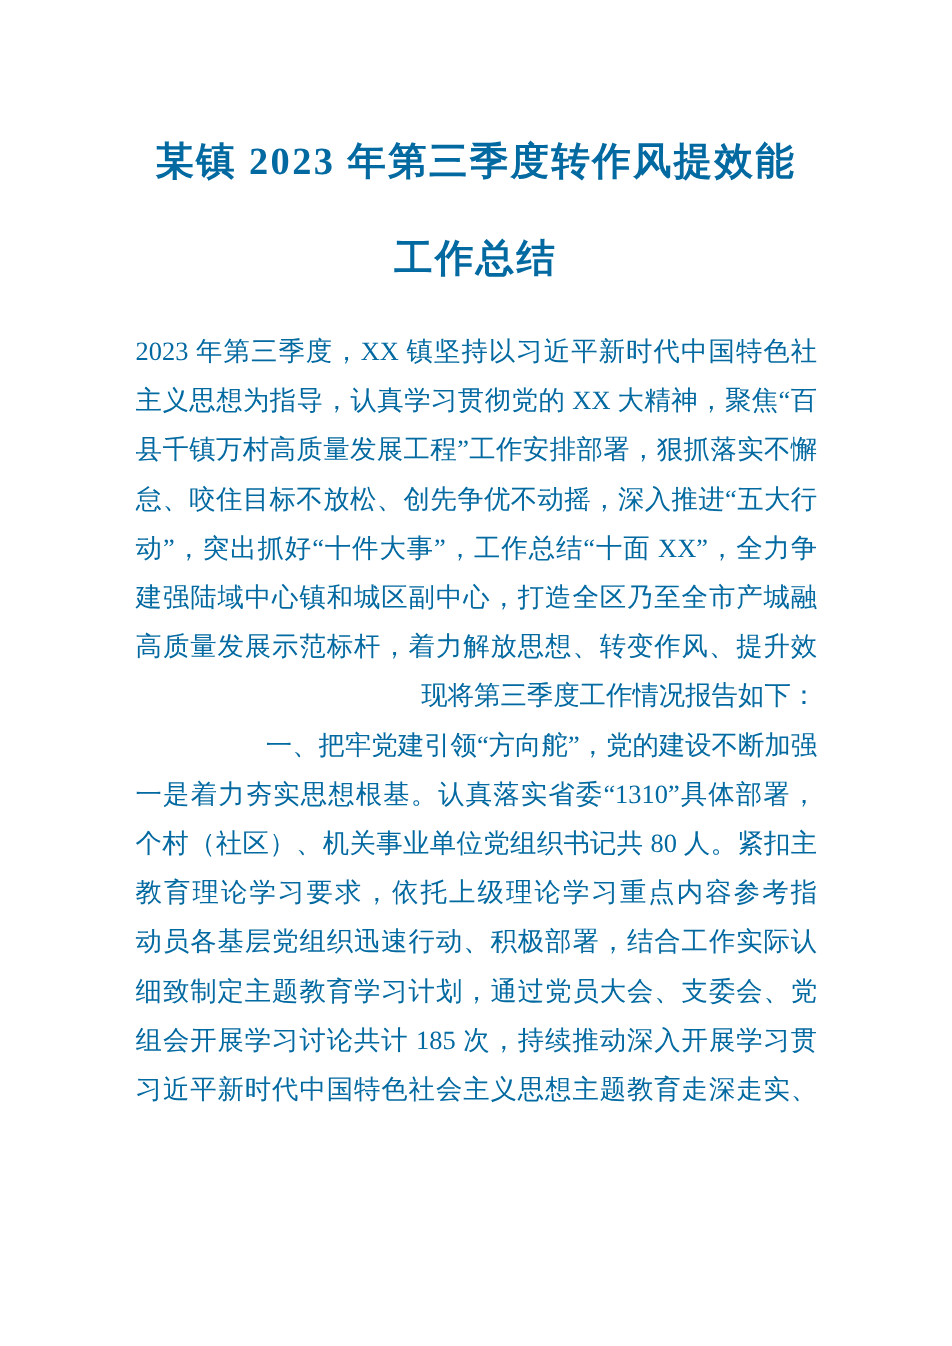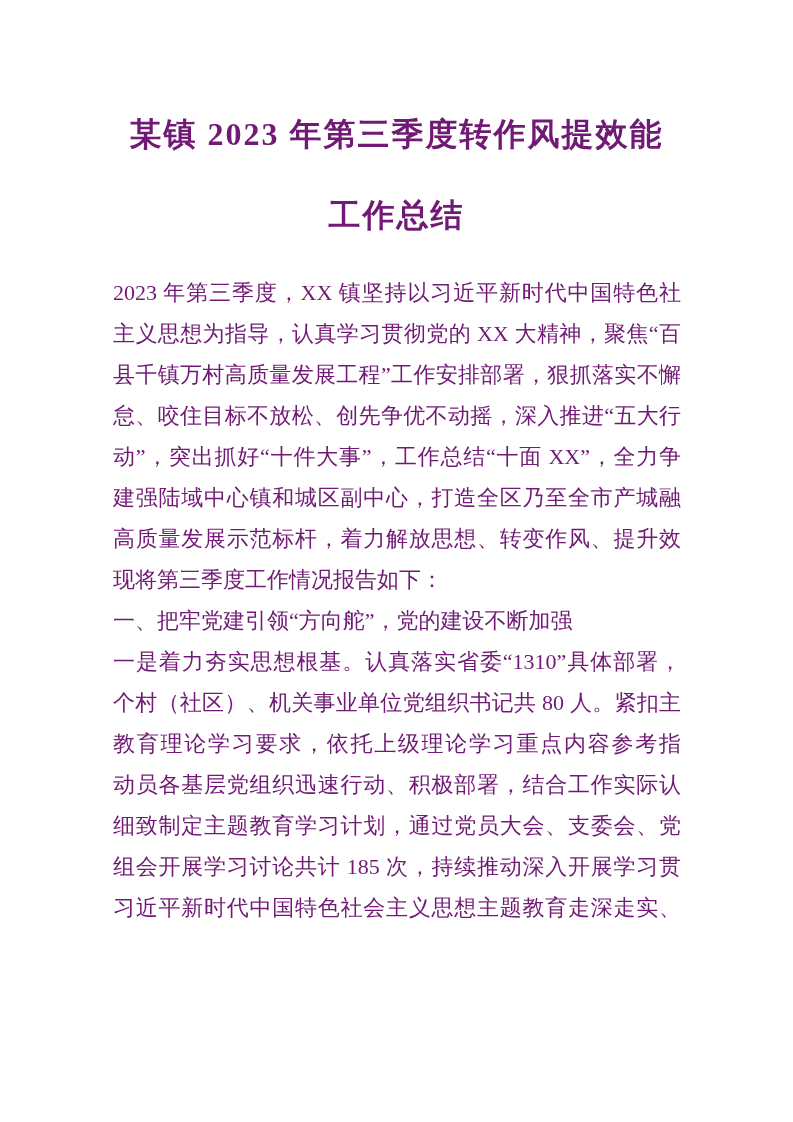--- a/index.html
+++ b/index.html
@@ -8,7 +8,7 @@
     width: 793px;
     height: 1122px;
     background: #ffffff;
-    color: #701a75;
+    color: #0369a1;
     font-family: "Liberation Serif", serif;
     overflow: hidden;
   }

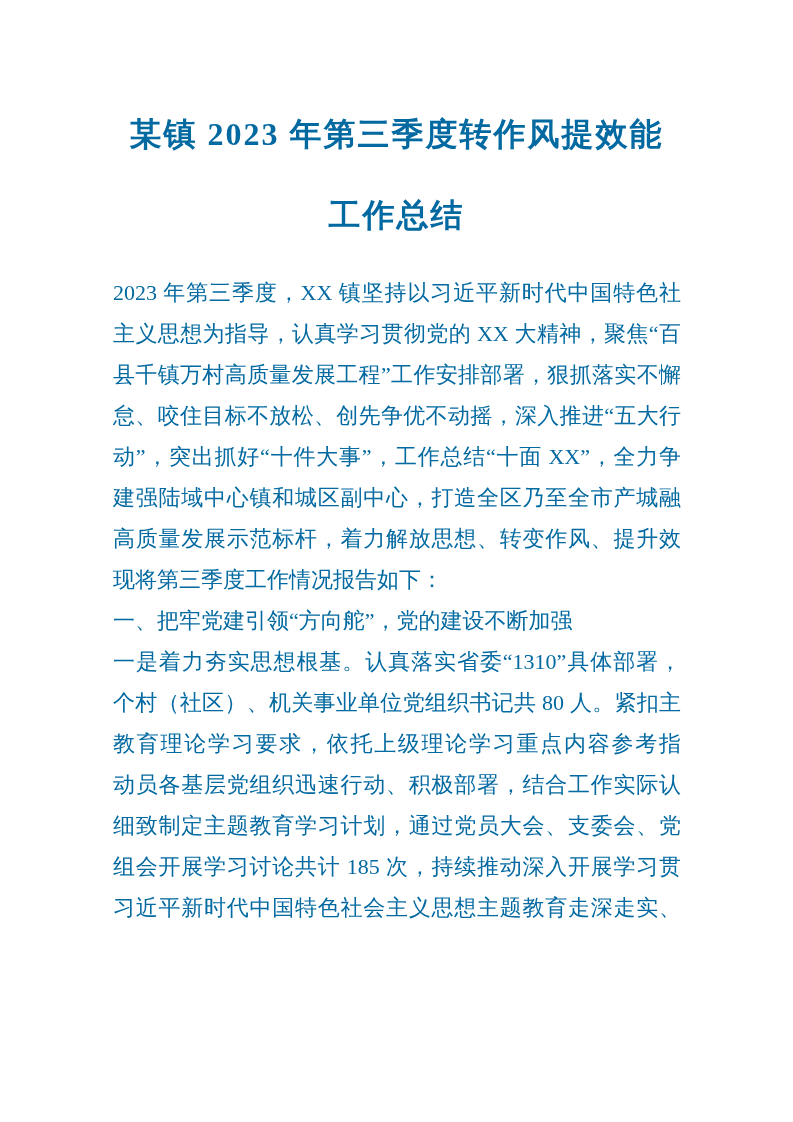--- a/index.html
+++ b/index.html
@@ -36,7 +36,7 @@
     height: 41px;
     line-height: 41px;
     overflow: hidden;
-    text-align: left;
+    text-align: right;
     white-space: nowrap;
   }
   .line.j {

